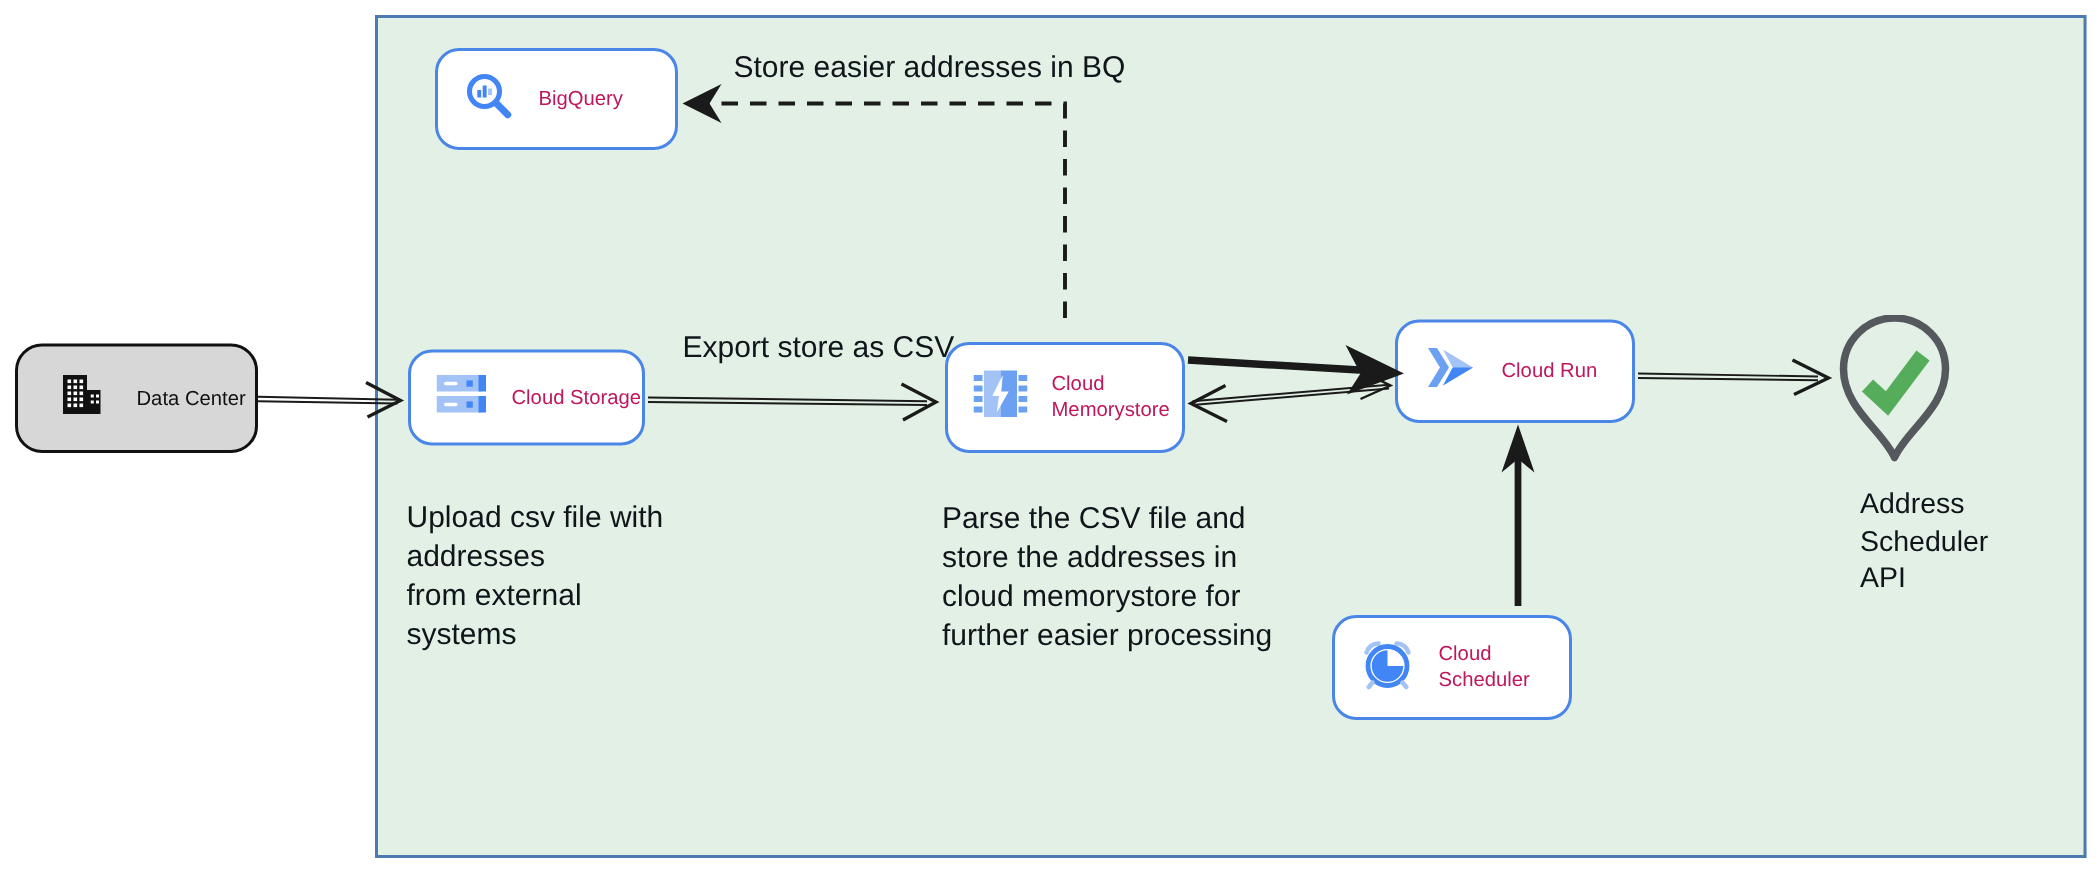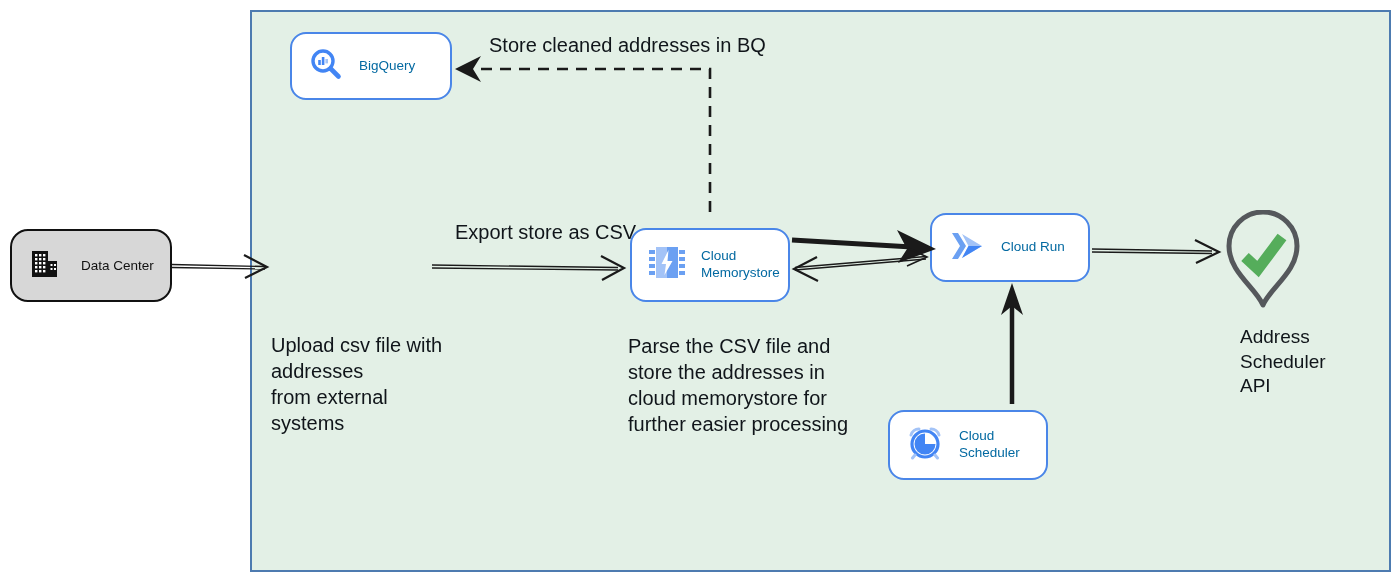--- a/index.html
+++ b/index.html
@@ -43,7 +43,7 @@
 
   <div class="container-box"></div>
 
-  <div class="note note-store-bq">Store cleaned addresses in BQ</div>
+  <div class="note note-store-bq">Store easier addresses in BQ</div>
   <div class="note note-export">Export store as CSV</div>
   <div class="note note-upload">Upload csv file with
 addresses

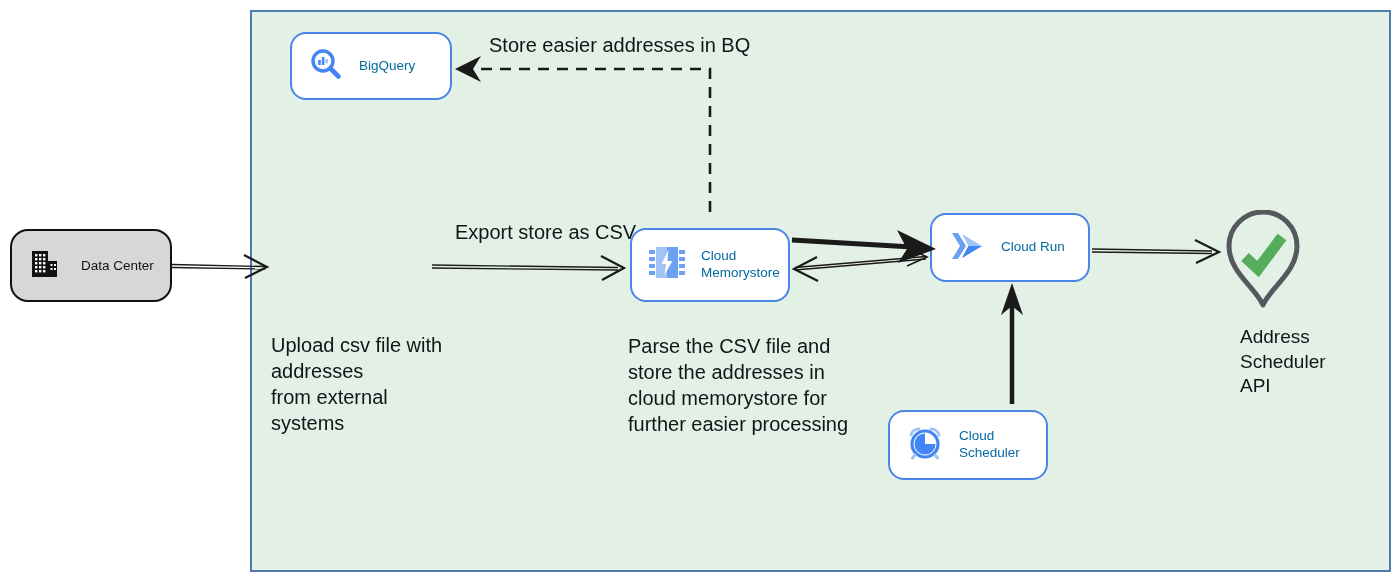--- a/index.html
+++ b/index.html
@@ -17,7 +17,7 @@
   .arrows{position:absolute;left:0;top:0;z-index:5;pointer-events:none}
   .node{position:absolute;display:flex;align-items:center;gap:16px;padding-left:17px;
     background:var(--node-fill);border:2.2px solid var(--node-border);border-radius:16px;z-index:3}
-  .node .label{font-size:13.5px;color:#0369a1;white-space:pre-line;line-height:1.25}
+  .node .label{font-size:13.5px;color:#be185d;white-space:pre-line;line-height:1.25}
   .node-bigquery{left:290px;top:32px;width:162px;height:68px}
   .node-storage{left:272px;top:233px;width:158px;height:64px}
   .node-memorystore{left:630px;top:228px;width:160px;height:74px}

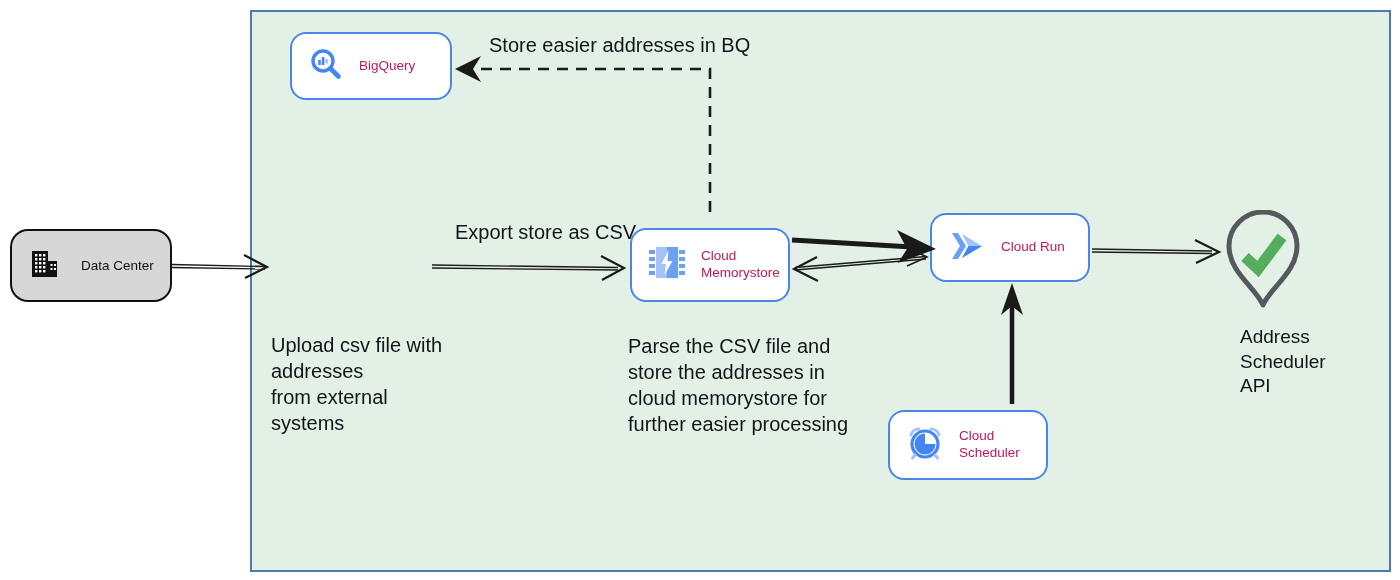--- a/index.html
+++ b/index.html
@@ -24,7 +24,7 @@
   .node-run{left:930px;top:213px;width:160px;height:69px}
   .node-scheduler{left:888px;top:410px;width:160px;height:70px}
   .node-datacenter{position:absolute;left:10px;top:229px;width:162px;height:73px;
-    display:flex;align-items:center;gap:22px;padding-left:17px;
+    display:flex;align-items:center;gap:22px;padding-left:27px;
     background:var(--datacenter-fill);border:2.5px solid var(--datacenter-border);border-radius:18px;z-index:3}
   .node-datacenter .label{font-size:13.5px;color:#111}
   .note{position:absolute;font-size:20px;color:var(--text-color);white-space:pre-line;line-height:1.3;z-index:2}

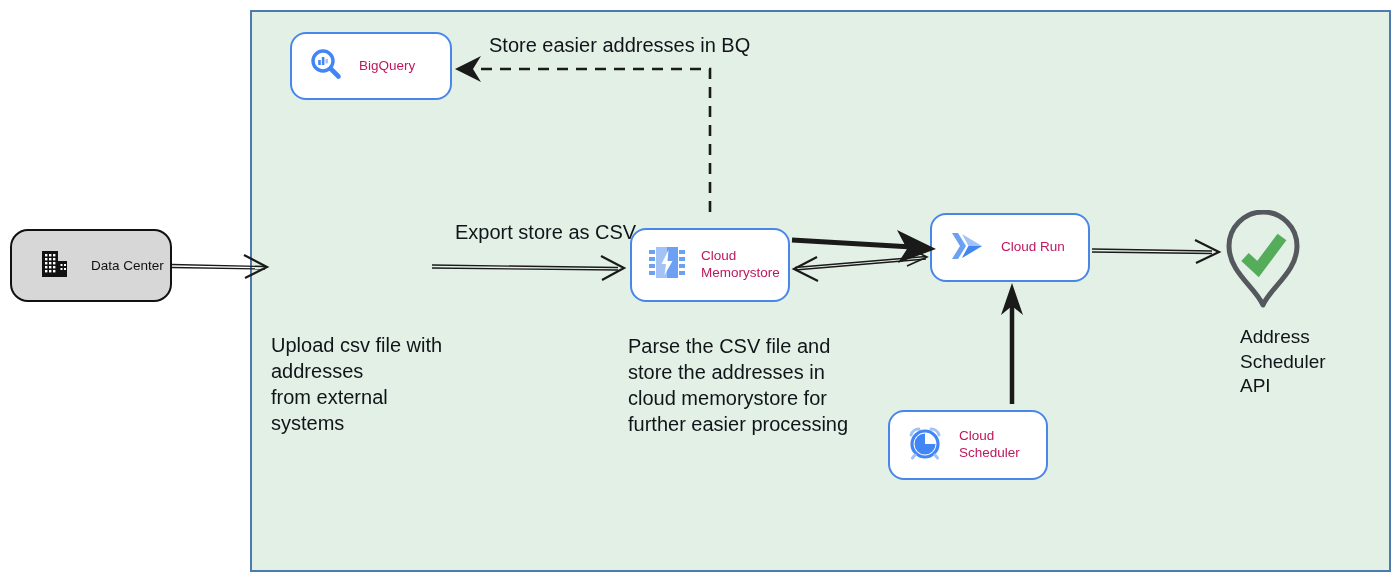--- a/index.html
+++ b/index.html
@@ -102,6 +102,21 @@
     <span class="label">BigQuery</span>
   </div>
 
+  <div class="node node-storage">
+    <span>
+      <svg width="34" height="28" viewBox="0 0 34 28">
+        <rect x="0" y="1" width="30" height="11" fill="var(--icon-blue-light)"></rect>
+        <rect x="28" y="1" width="5" height="11" fill="var(--icon-blue)"></rect>
+        <rect x="5" y="5.5" width="9" height="2.4" rx="1.2" fill="#fff"></rect>
+        <rect x="20" y="4.6" width="4.2" height="4.2" fill="var(--icon-blue)"></rect>
+        <rect x="0" y="15" width="30" height="11" fill="var(--icon-blue-light)"></rect>
+        <rect x="28" y="15" width="5" height="11" fill="var(--icon-blue)"></rect>
+        <rect x="5" y="19.5" width="9" height="2.4" rx="1.2" fill="#fff"></rect>
+        <rect x="20" y="18.6" width="4.2" height="4.2" fill="var(--icon-blue)"></rect>
+      </svg>
+    </span>
+    <span class="label">Cloud Storage</span>
+  </div>
 
   <div class="node node-memorystore">
     <span>

